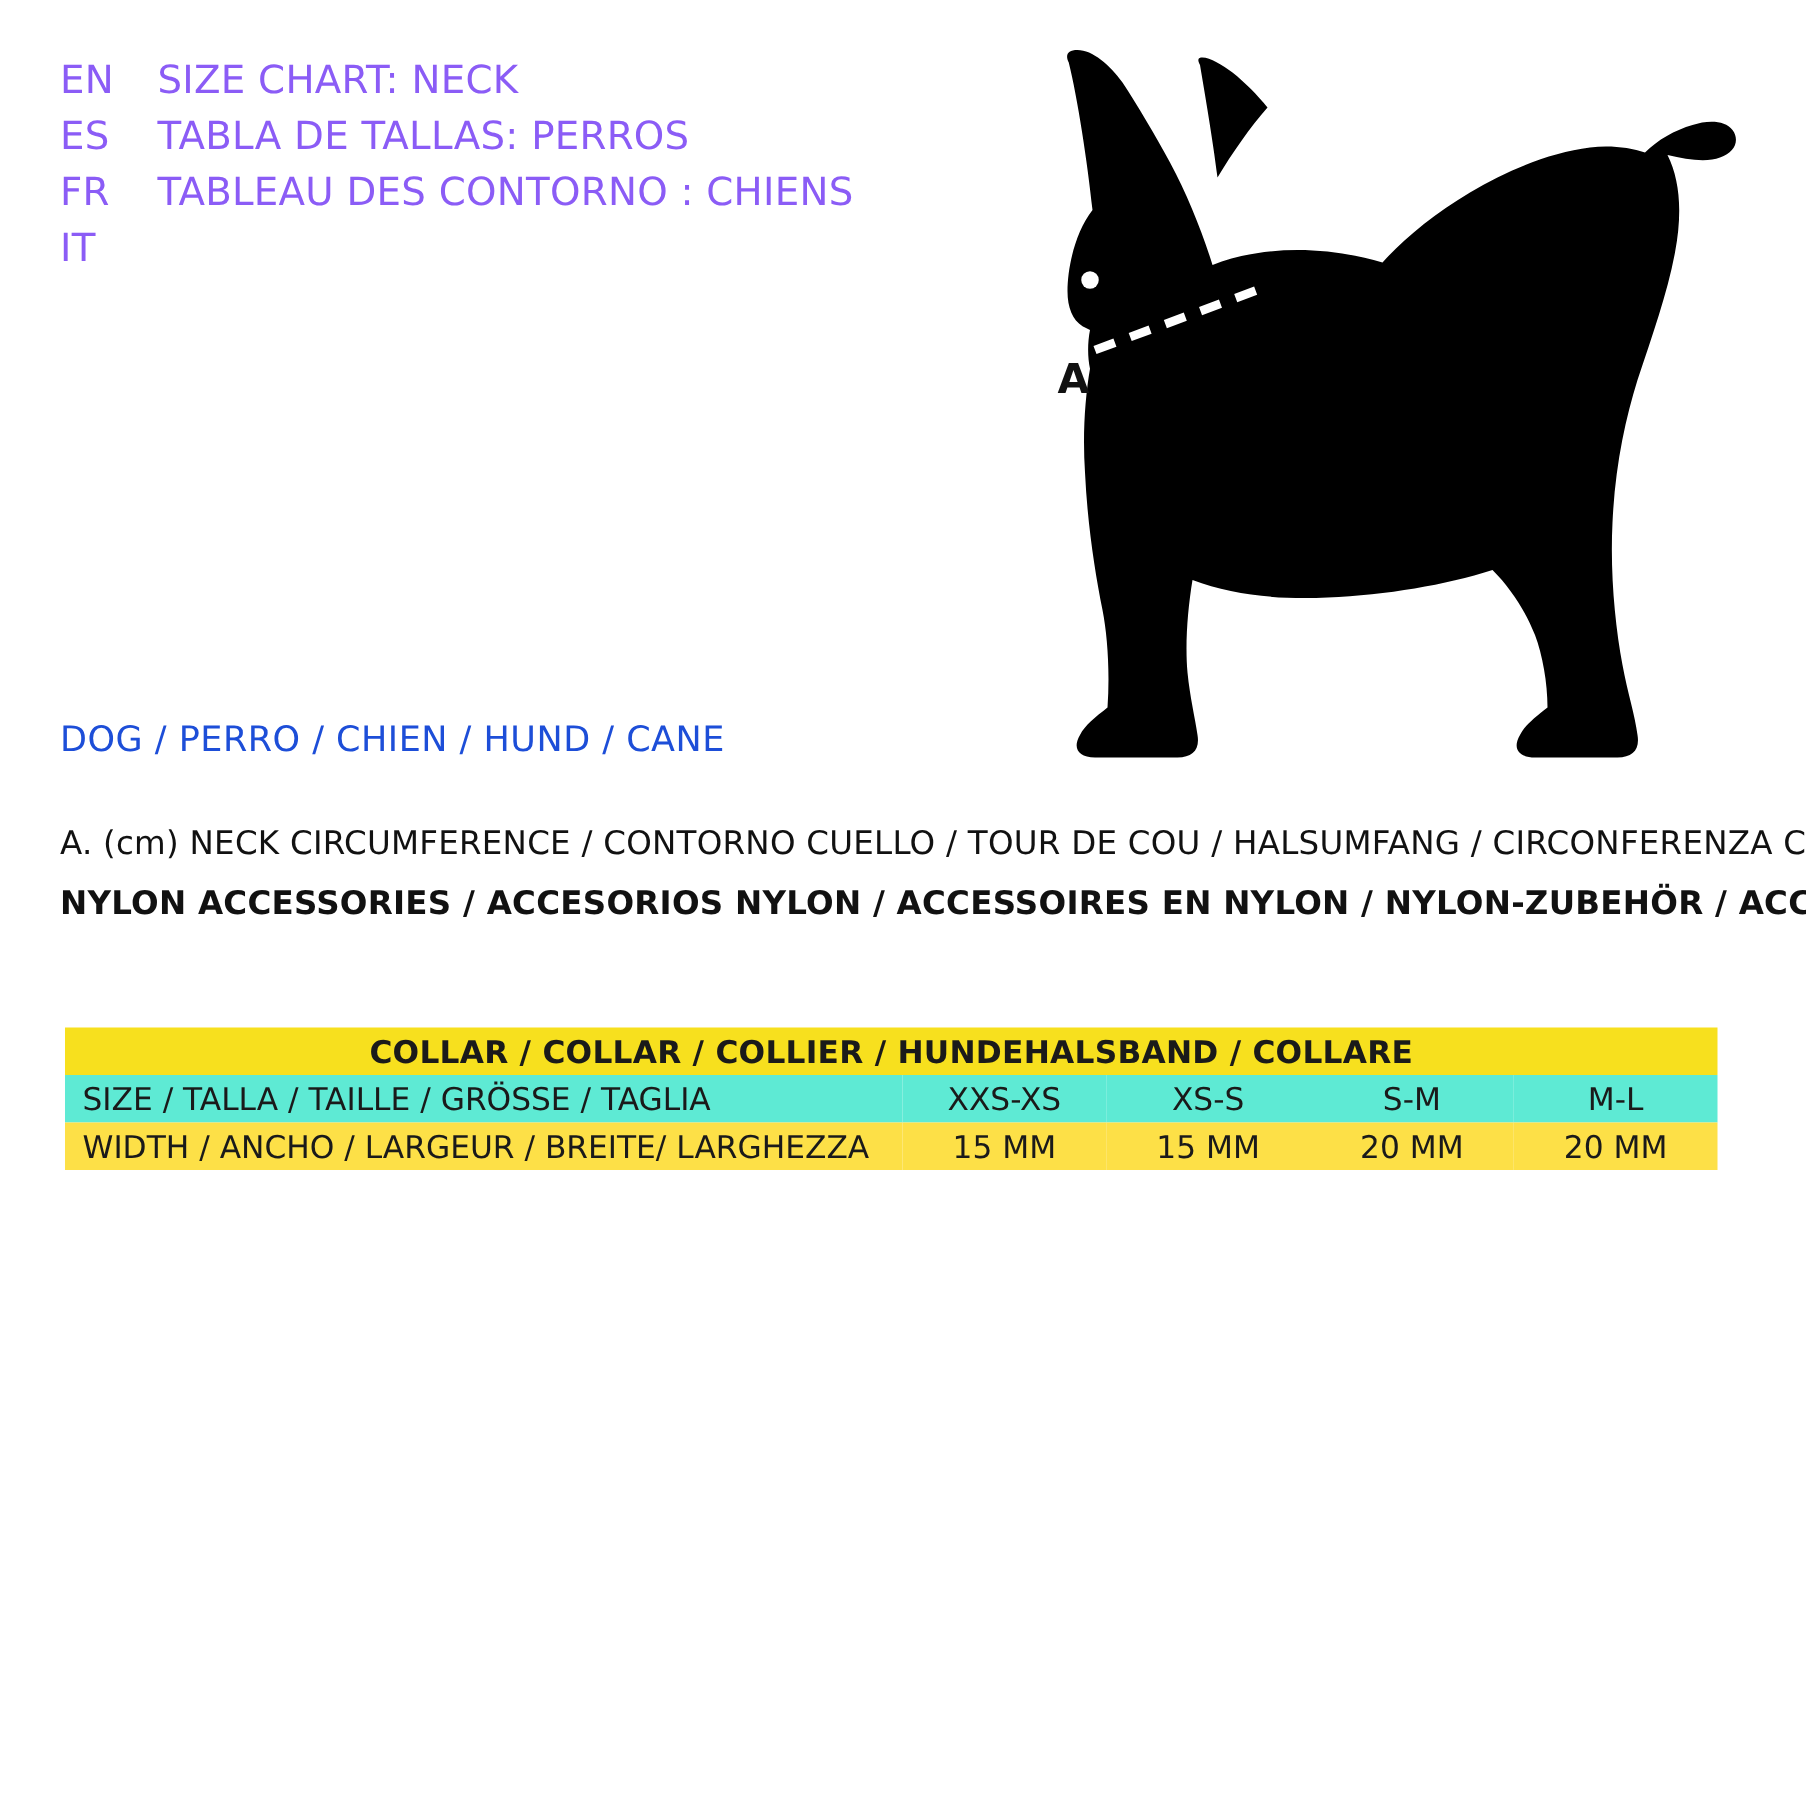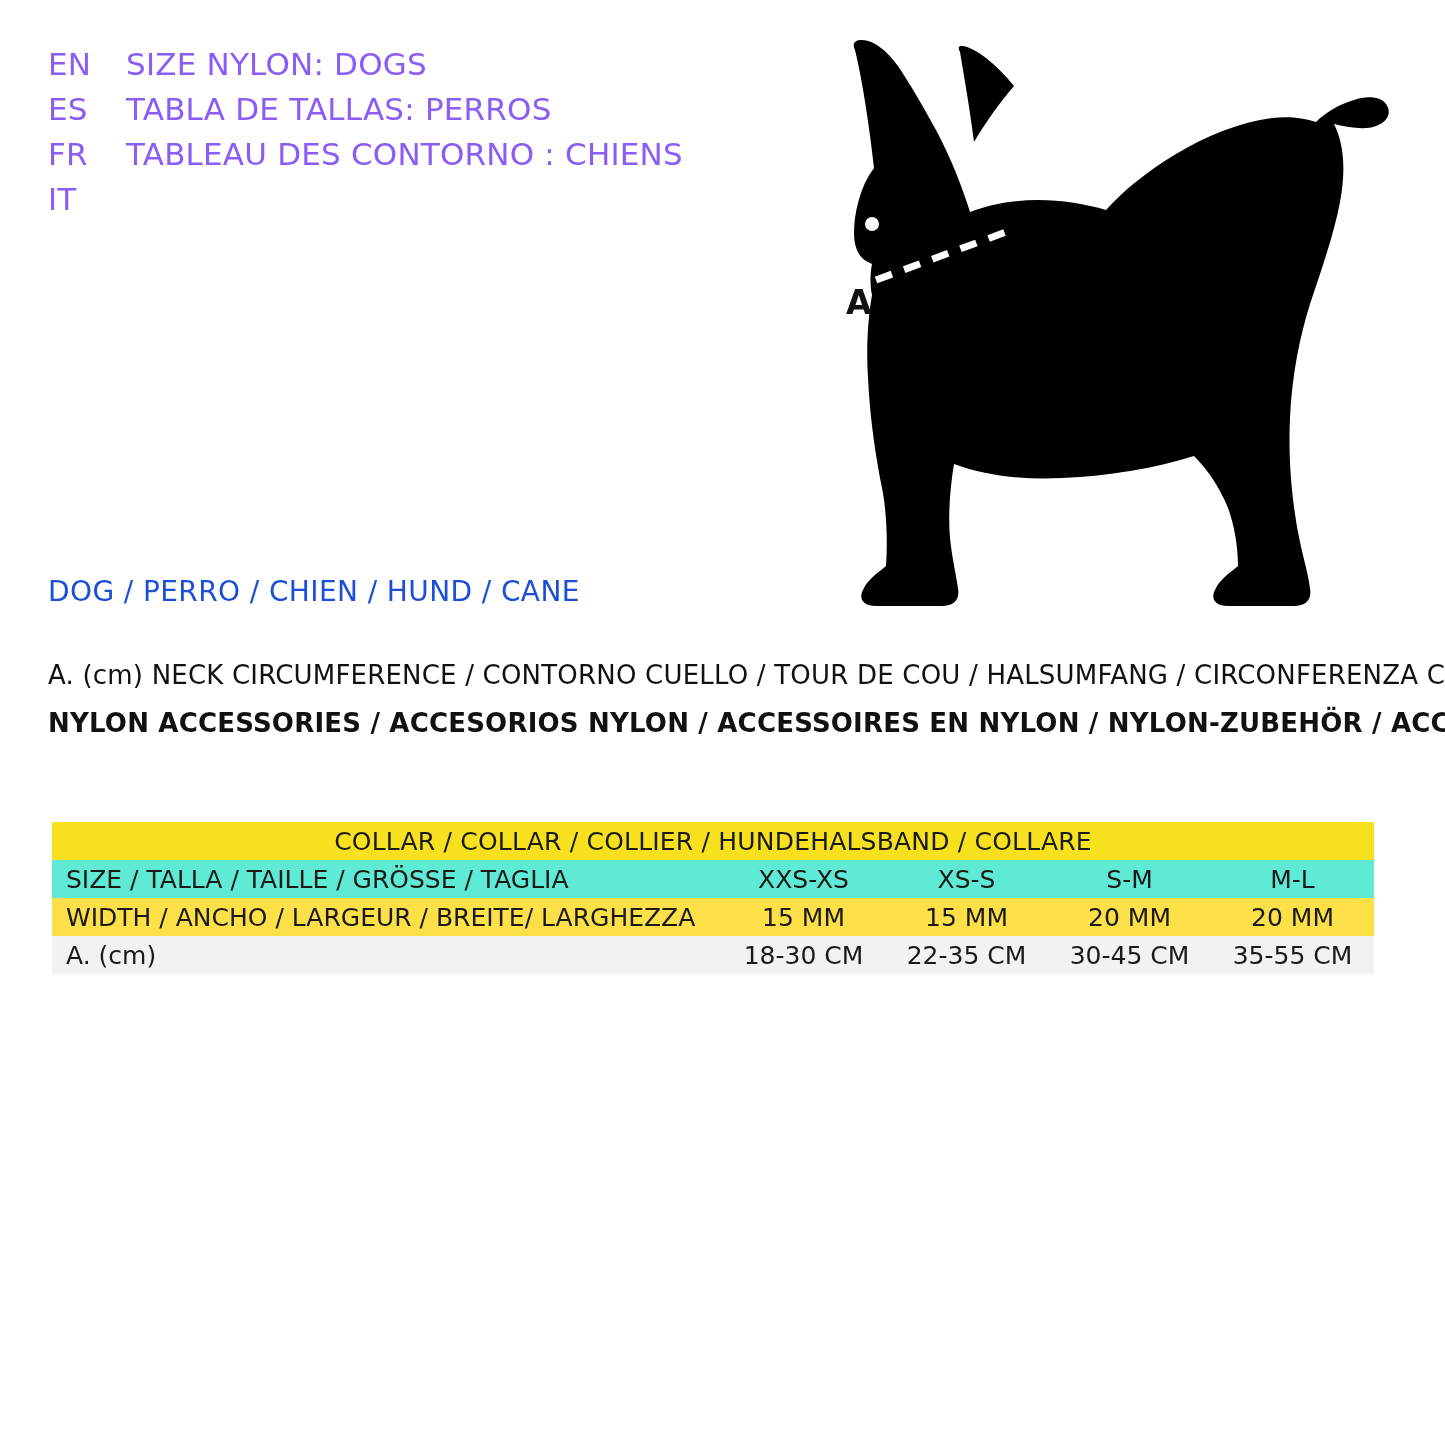--- a/index.html
+++ b/index.html
@@ -132,7 +132,7 @@
 <div class="lang-block">
   <div class="lang-row">
     <span class="lang-code">EN</span>
-    <span class="lang-text">SIZE NYLON: DOGS</span>
+    <span class="lang-text">SIZE CHART: NECK</span>
   </div>
   <div class="lang-row">
     <span class="lang-code">ES</span>

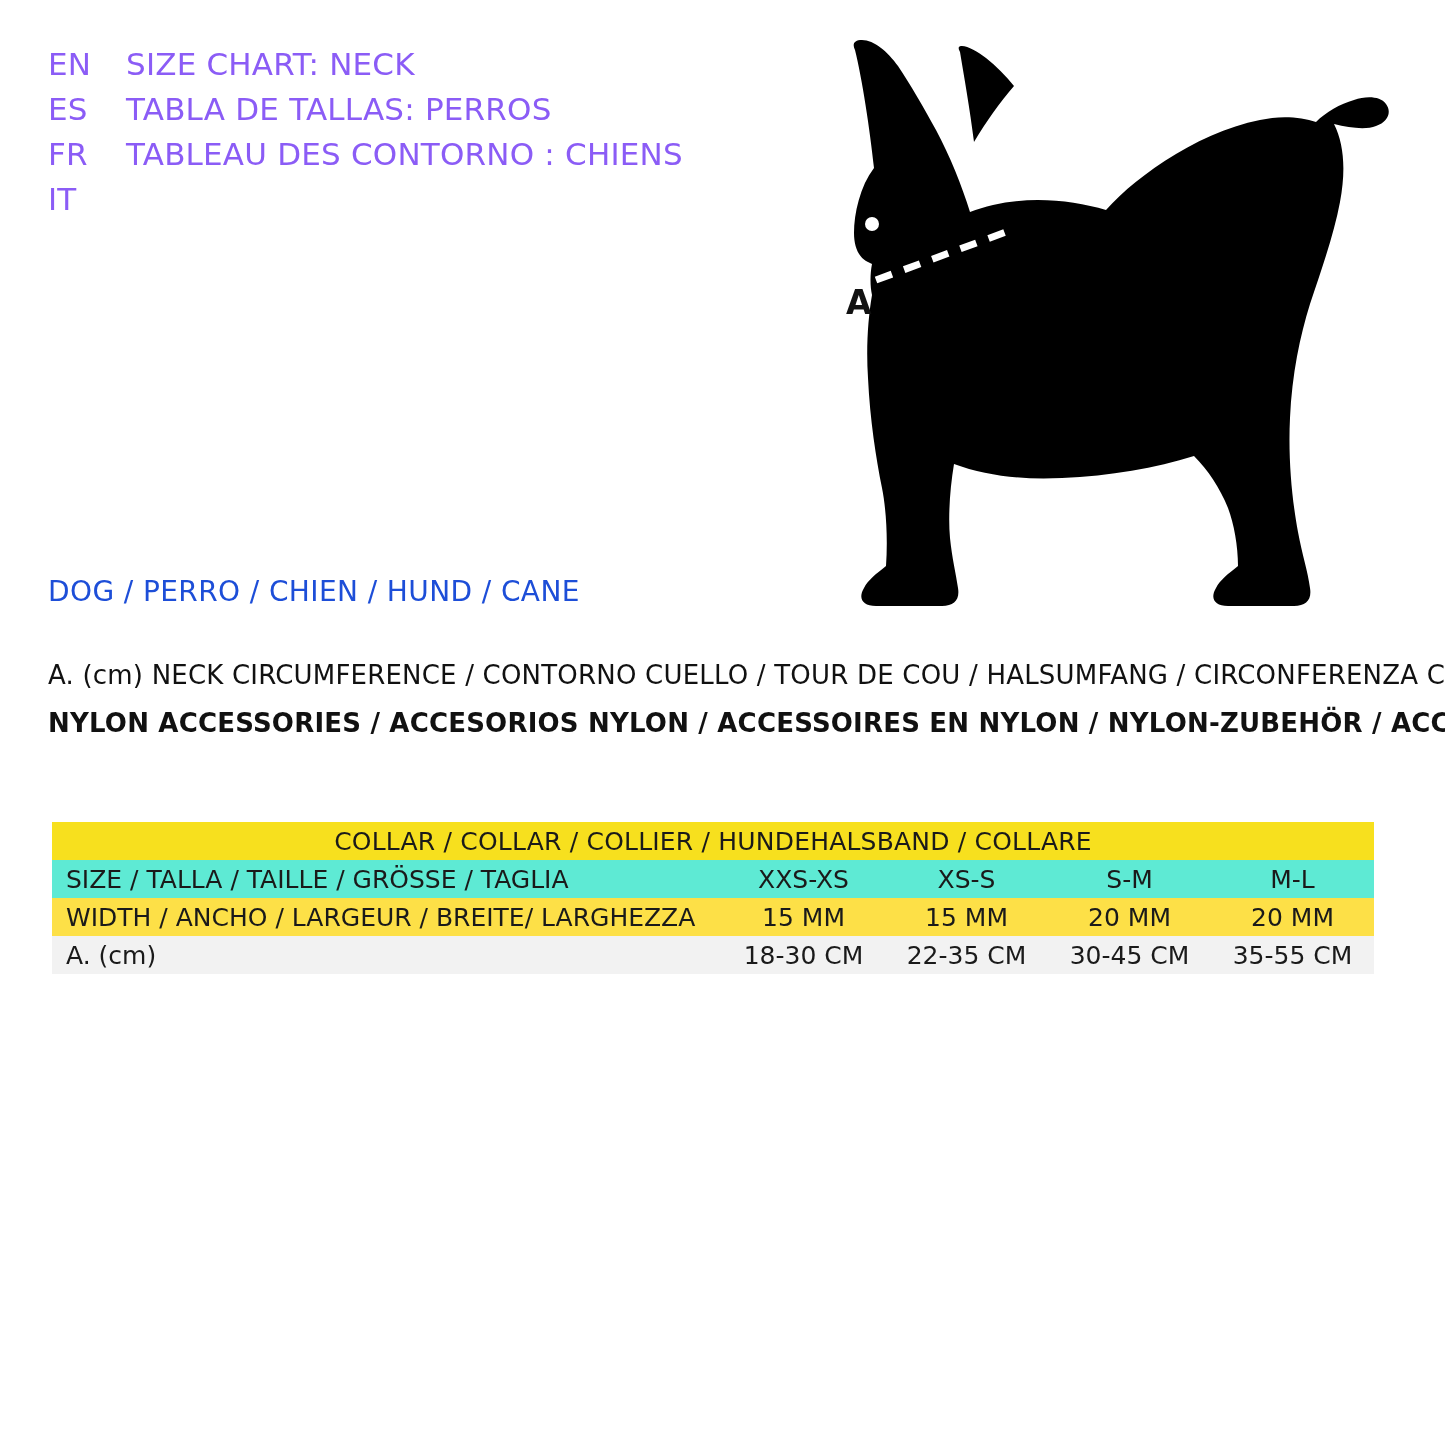--- a/index.html
+++ b/index.html
@@ -101,7 +101,7 @@
   }
   .tbl-title {
     background: #f7e01e;
-    font-weight: normal;
+    font-weight: bold;
     text-align: center;
     letter-spacing: 0.2px;
     height: 40px;

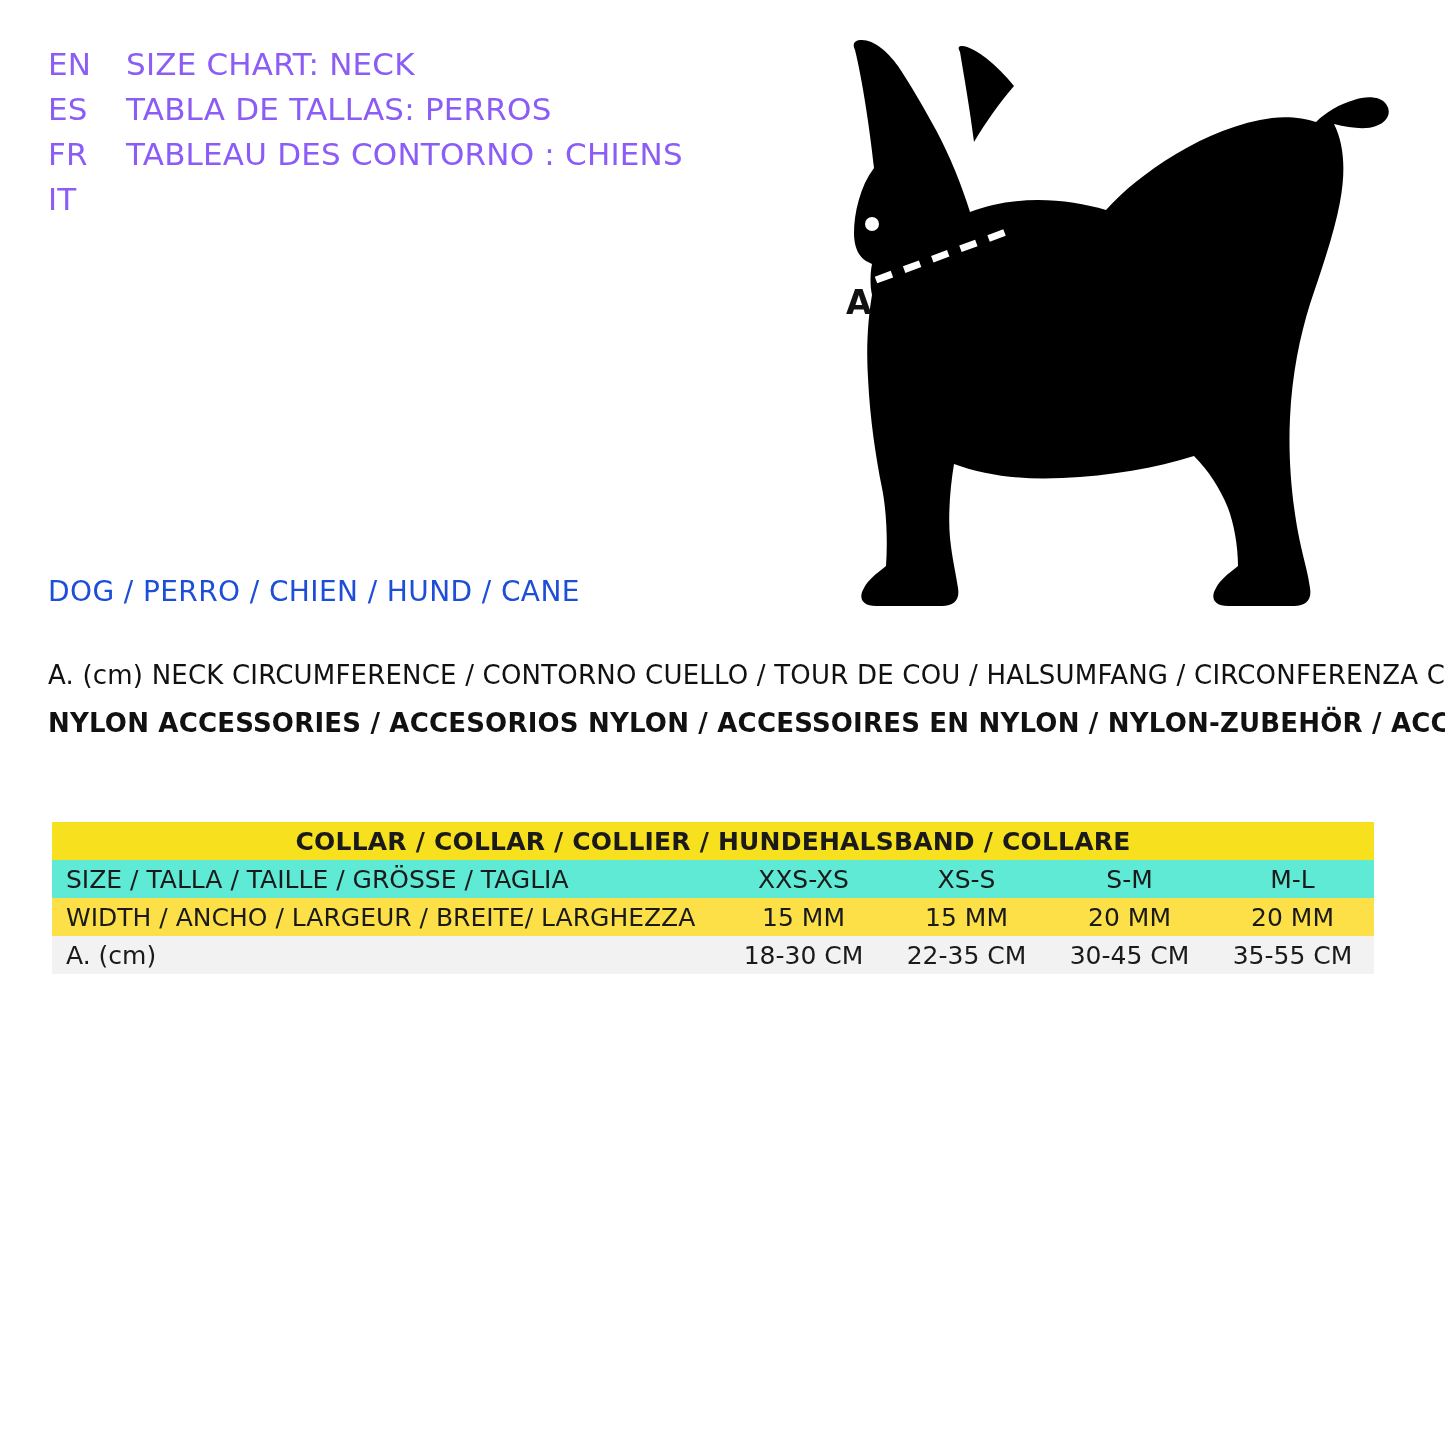--- a/index.html
+++ b/index.html
@@ -238,13 +238,6 @@
       <td class="cell-val">20 MM</td>
       <td class="cell-val">20 MM</td>
     </tr>
-    <tr class="row-a">
-      <td class="cell-label">A. (cm)</td>
-      <td class="cell-val">18-30 CM</td>
-      <td class="cell-val">22-35 CM</td>
-      <td class="cell-val">30-45 CM</td>
-      <td class="cell-val">35-55 CM</td>
-    </tr>
   </tbody>
 </table>
 

